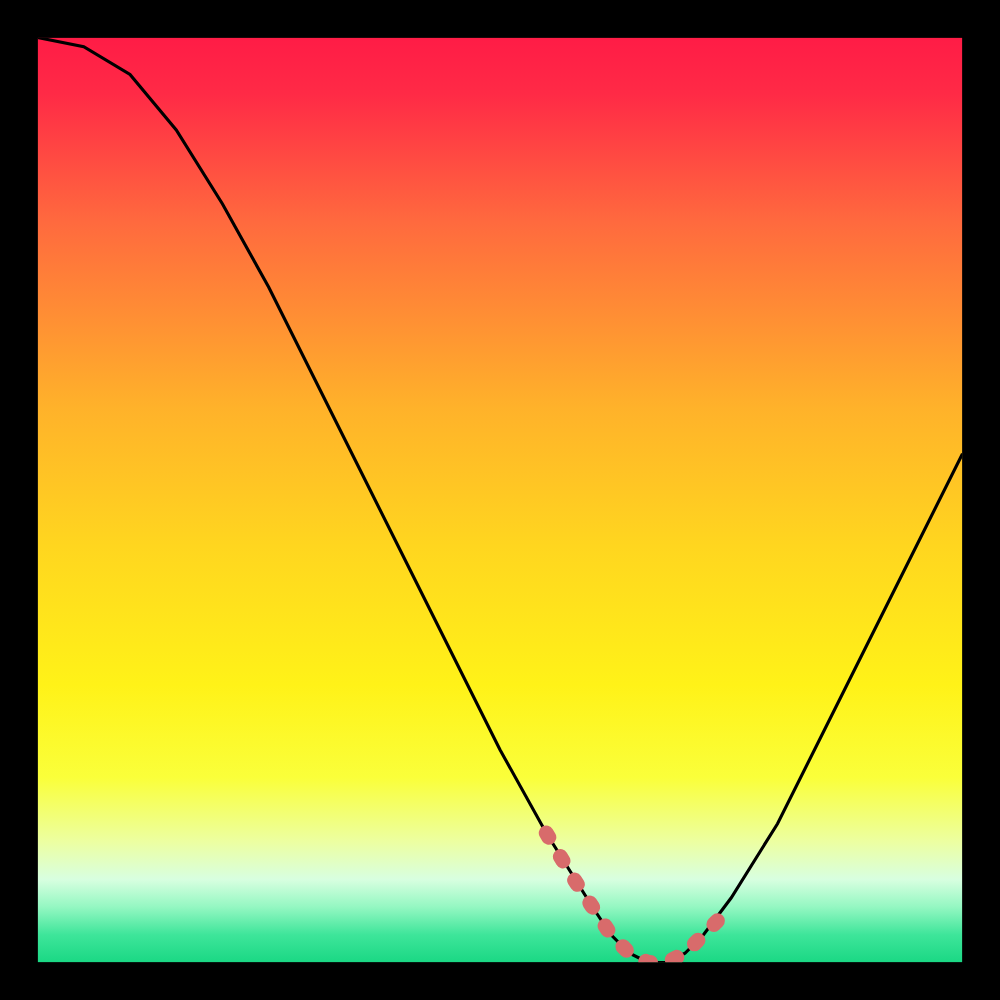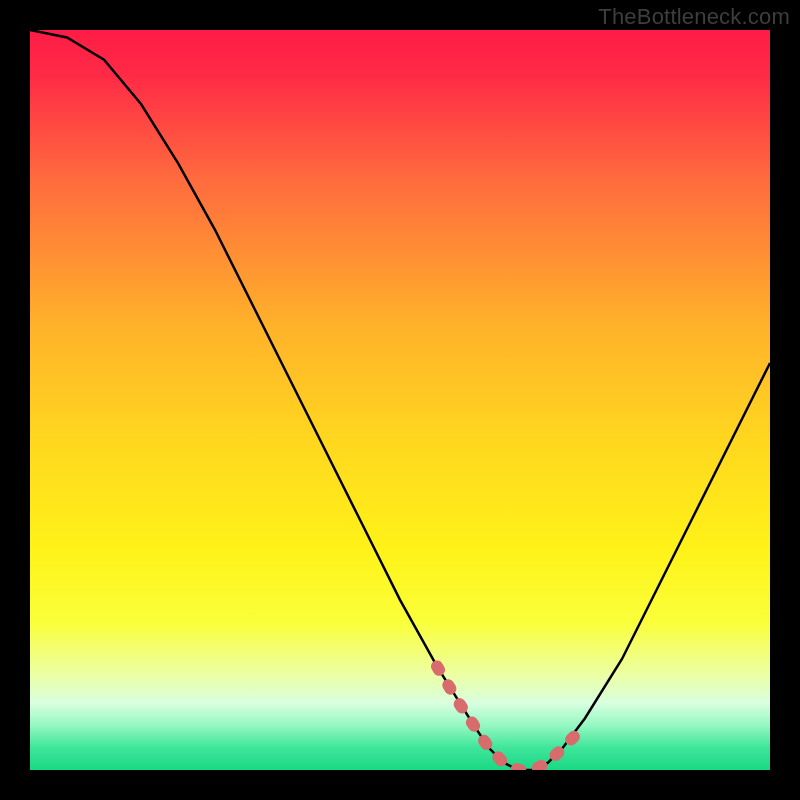--- a/index.html
+++ b/index.html
@@ -45,7 +45,6 @@
 <body>
 
 <div class="outer">
-  <div class="watermark">TheBottleneck.com</div>
 
   <div class="plot">
     <svg id="chart-svg" viewBox="0 0 740 740" preserveAspectRatio="none">

